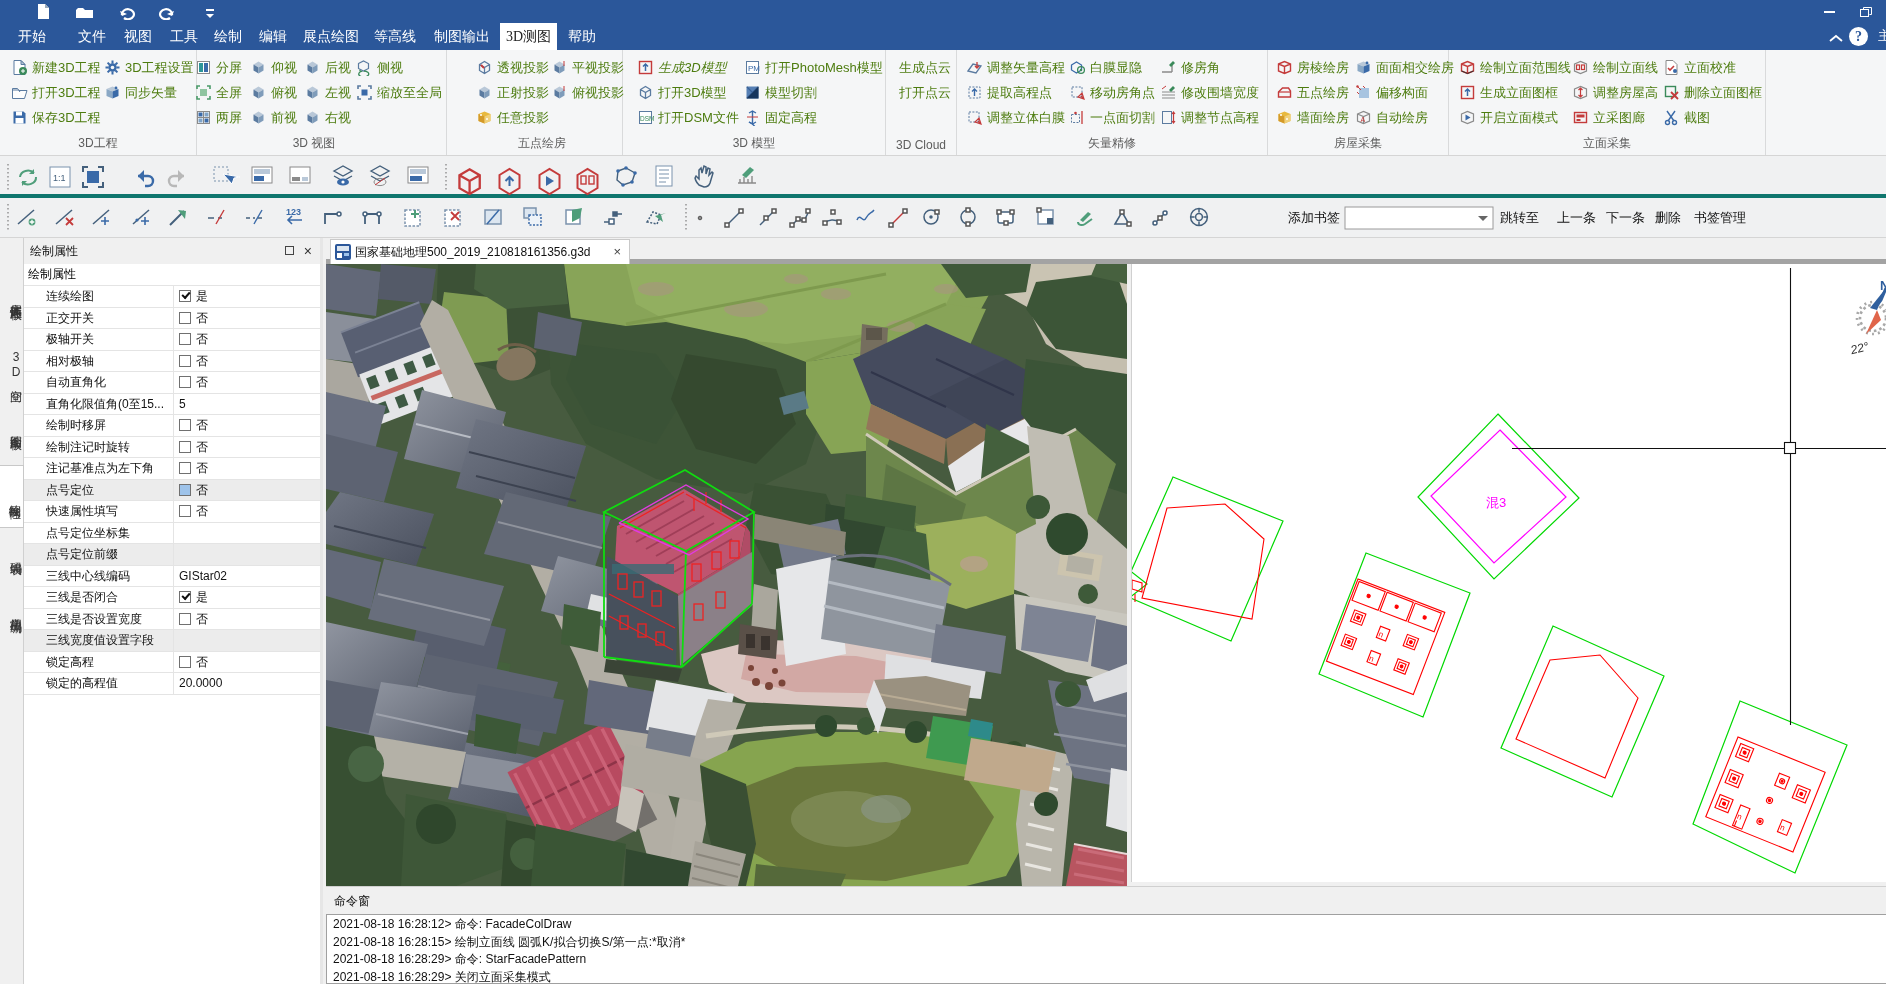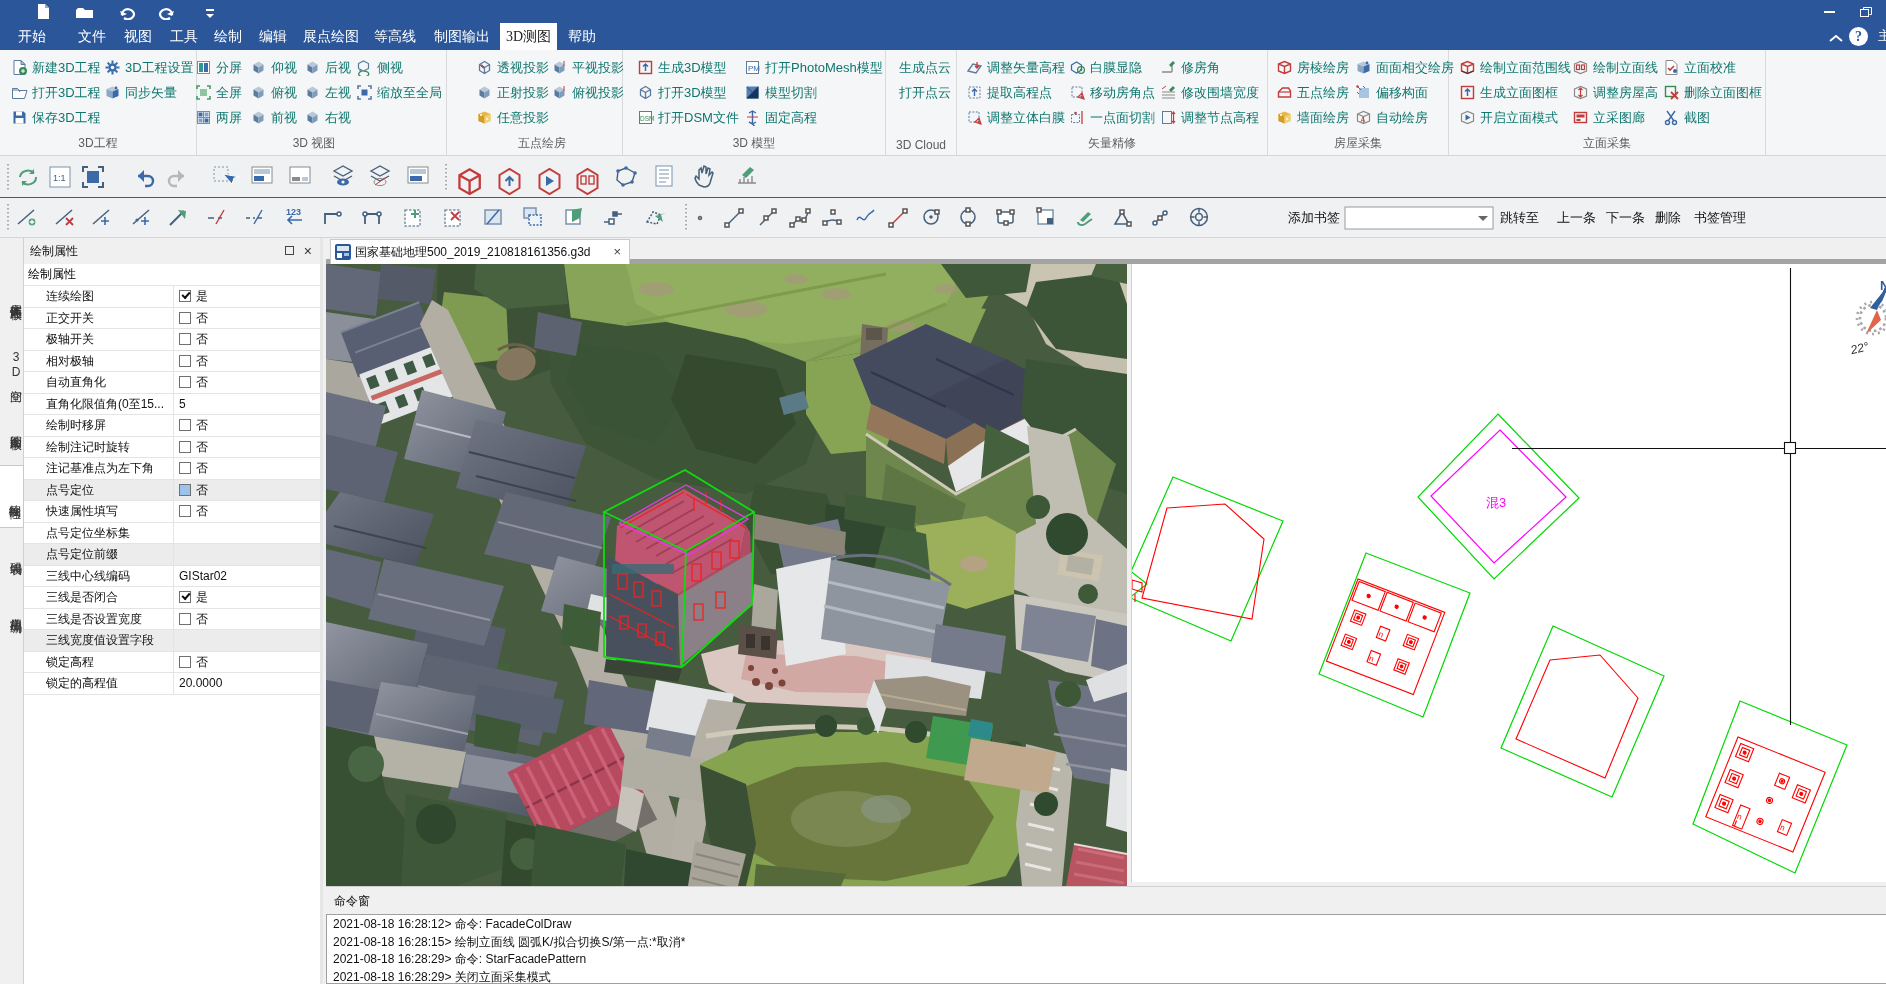--- a/index.html
+++ b/index.html
@@ -16,7 +16,7 @@
 #ribbon{position:absolute;left:0;top:50px;width:1886px;height:106px;background:#f5f6f7;border-bottom:1px solid #d5d5d5;}
 .rgroup{position:absolute;top:0;height:105px;border-right:1px solid #d9dadb;}
 .rlabel{position:absolute;bottom:3px;left:0;right:0;text-align:center;font-size:12px;color:#5d5d5d;}
-.rbtn{position:absolute;height:22px;line-height:22px;font-size:13px;color:#0f766e;white-space:nowrap;}
+.rbtn{position:absolute;height:22px;line-height:22px;font-size:13px;color:#4d7c0f;white-space:nowrap;}
 .rbtn .ric{display:inline-block;width:17px;height:17px;vertical-align:-4px;margin-right:4px;}
 
 #tb1{position:absolute;left:0;top:156px;width:1886px;height:42px;background:#f0f1f2;border-bottom:1px solid #0f766e;}

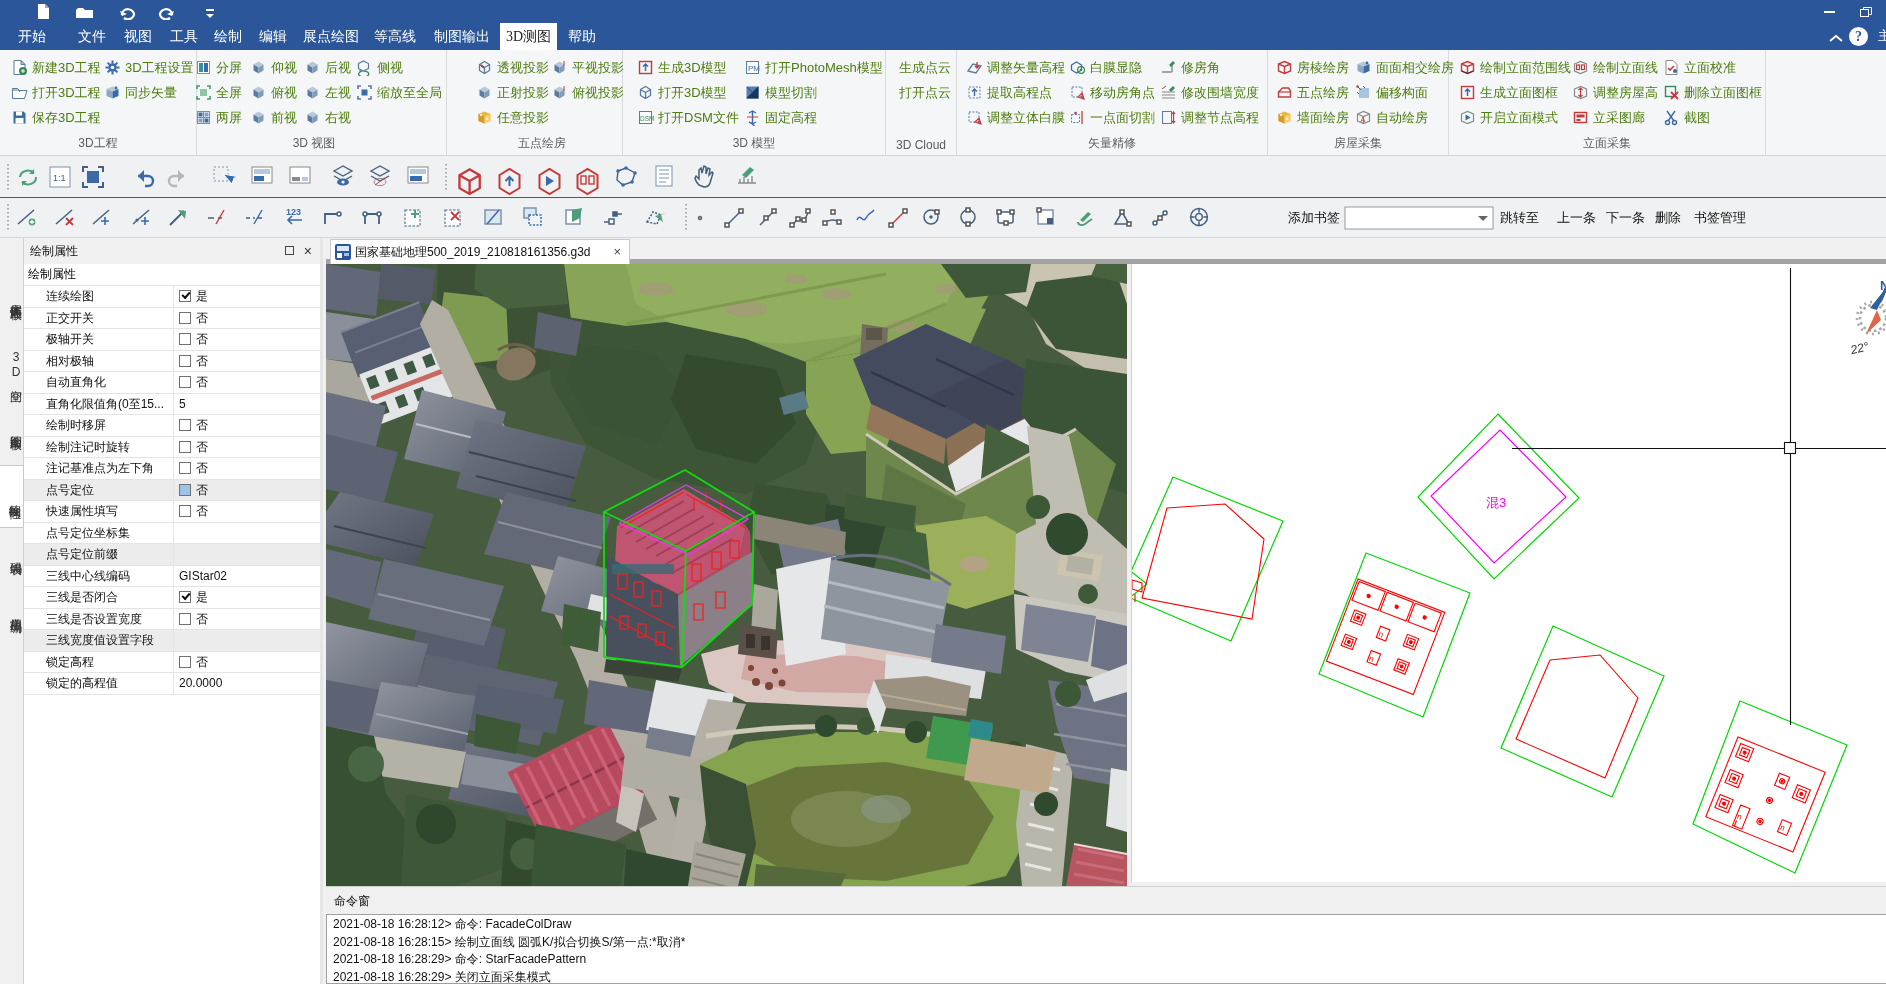--- a/index.html
+++ b/index.html
@@ -353,7 +353,7 @@
   <div class="rlabel">五点绘房</div>
 </div>
 <div class="rgroup" style="left:623px;width:263px;">
-  <div class="rbtn" style="left:14px;top:7px;"><svg class="ric">
+  <div class="rbtn" style="left:14px;top:7px;font-style:italic;"><svg class="ric">
             <use href="#genframe"></use>
           </svg>生成3D模型</div>
   <div class="rbtn" style="left:14px;top:32px;"><svg class="ric">

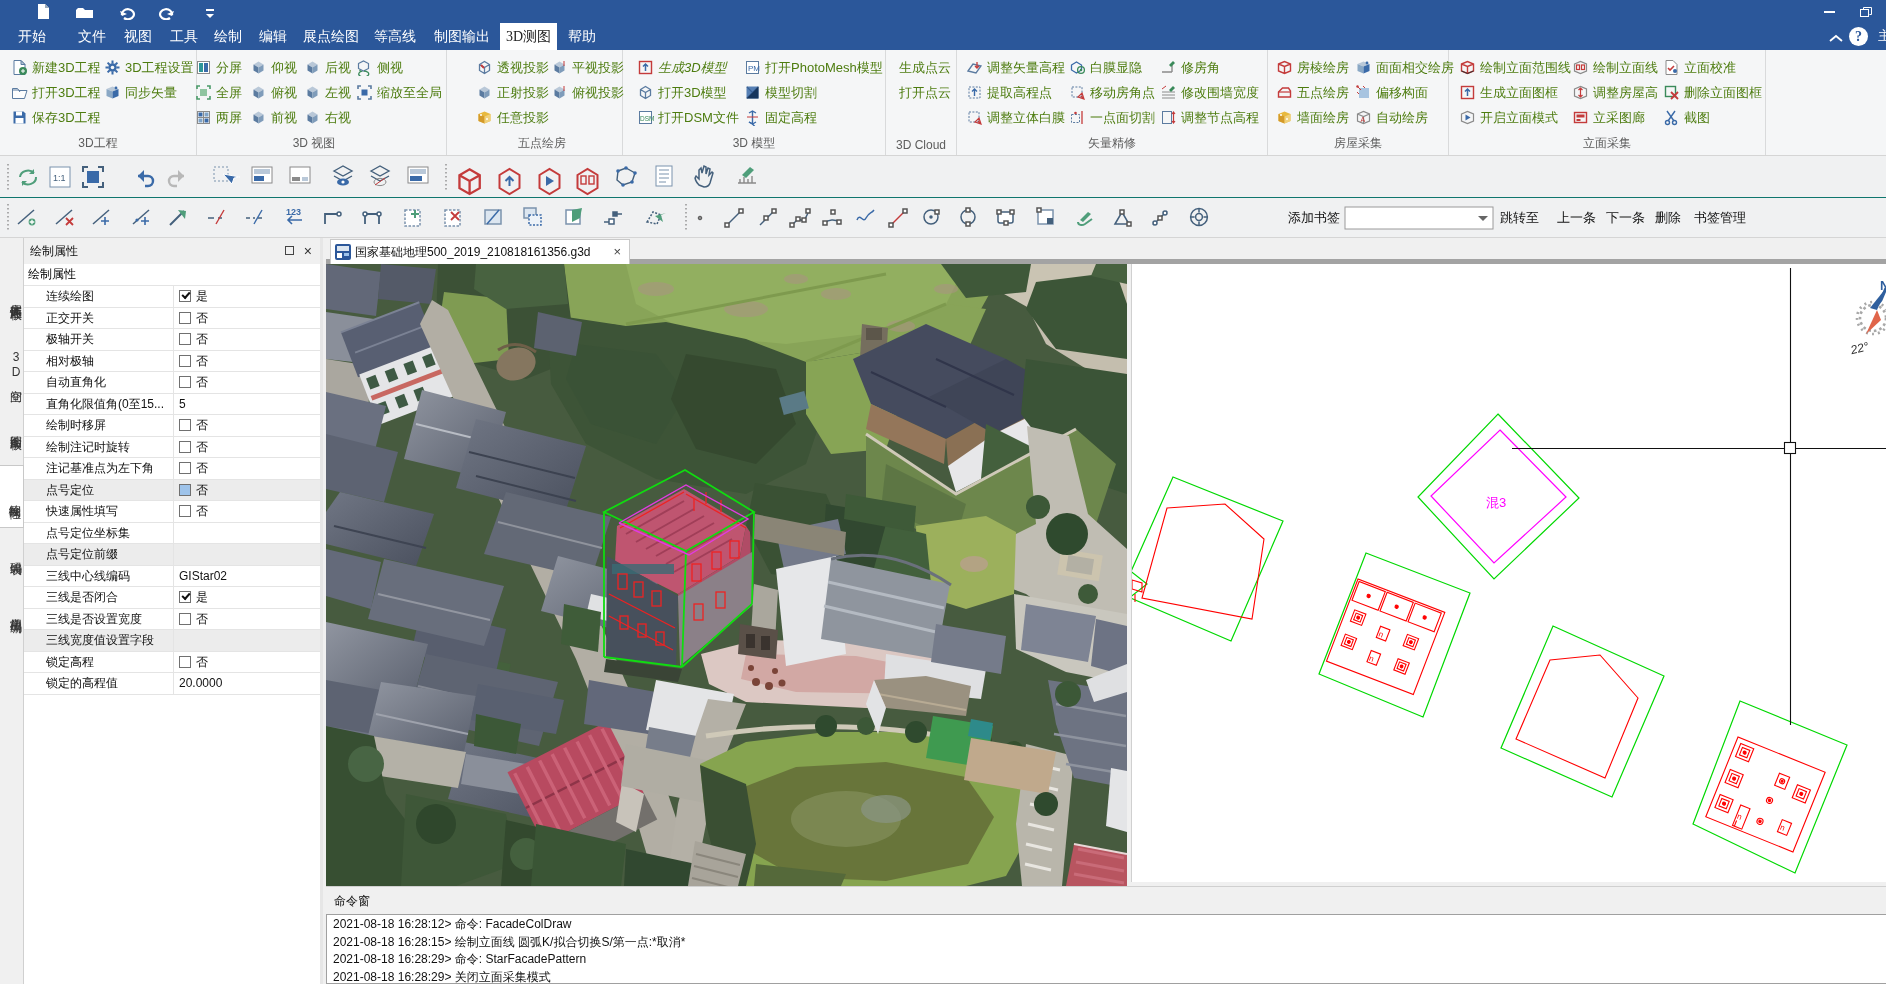--- a/index.html
+++ b/index.html
@@ -19,7 +19,7 @@
 .rbtn{position:absolute;height:22px;line-height:22px;font-size:13px;color:#4d7c0f;white-space:nowrap;}
 .rbtn .ric{display:inline-block;width:17px;height:17px;vertical-align:-4px;margin-right:4px;}
 
-#tb1{position:absolute;left:0;top:156px;width:1886px;height:42px;background:#f0f1f2;border-bottom:1px solid #0f766e;}
+#tb1{position:absolute;left:0;top:156px;width:1886px;height:42px;background:#f0f1f2;border-bottom:4px solid #0f766e;}
 #tb2{position:absolute;left:0;top:198px;width:1886px;height:40px;background:#f0f1f2;border-bottom:1px solid #d5d5d5;}
 
 #ltabs{position:absolute;left:0;top:238px;width:24px;bottom:0;background:#f0f0f0;border-right:1px solid #d0d0d0;}

